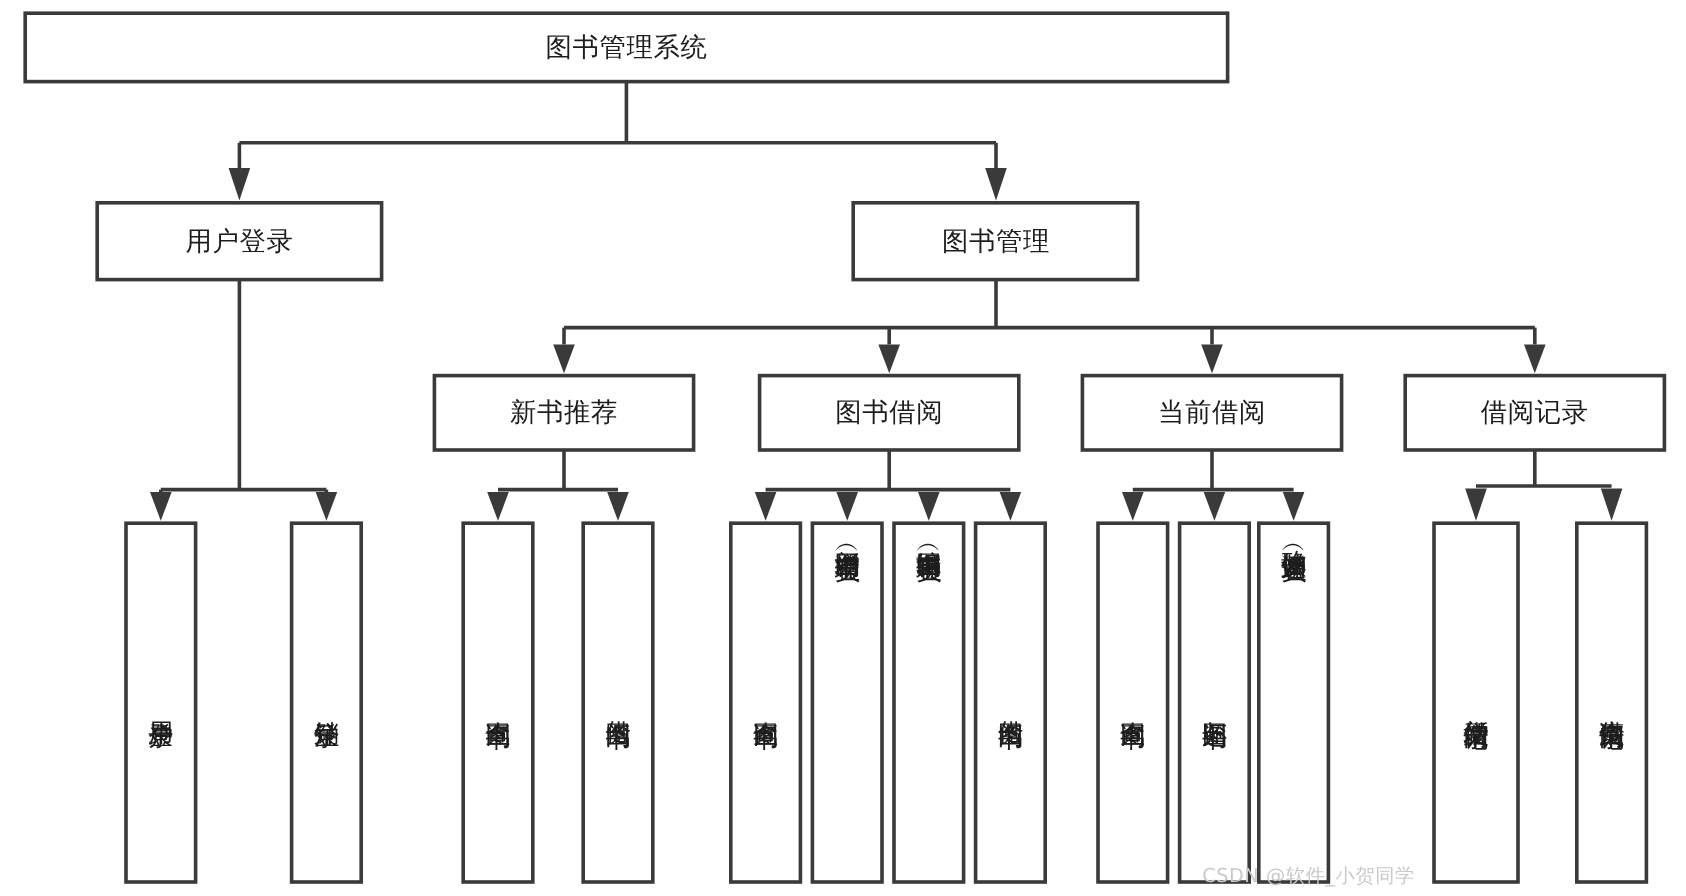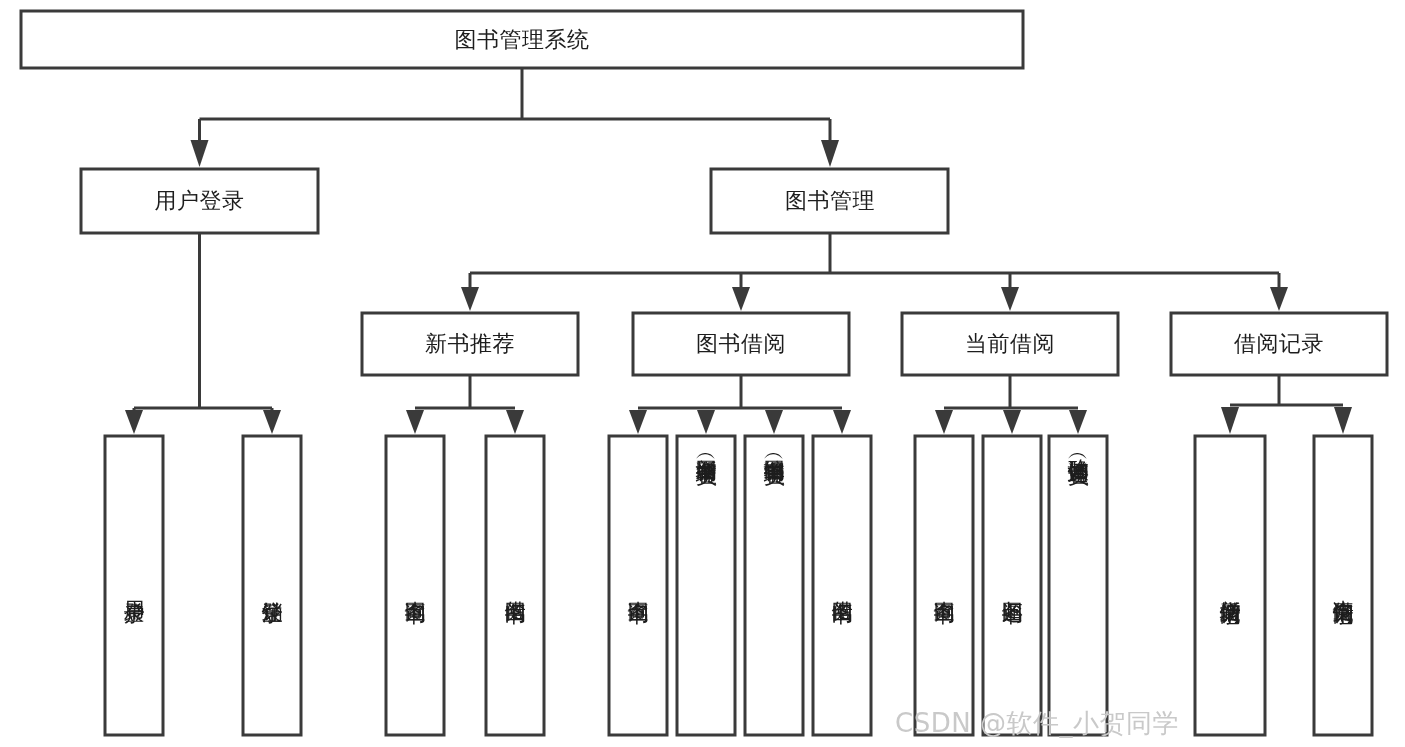--- a/index.html
+++ b/index.html
@@ -72,7 +72,7 @@
     right: 20px;
     bottom: 6px;
     font-family: "DejaVu Sans", "Liberation Sans", sans-serif;
-    font-size: 26px;
+    font-size: 16px;
     color: #c9c9c9;
     letter-spacing: 0.5px;
     white-space: nowrap;

